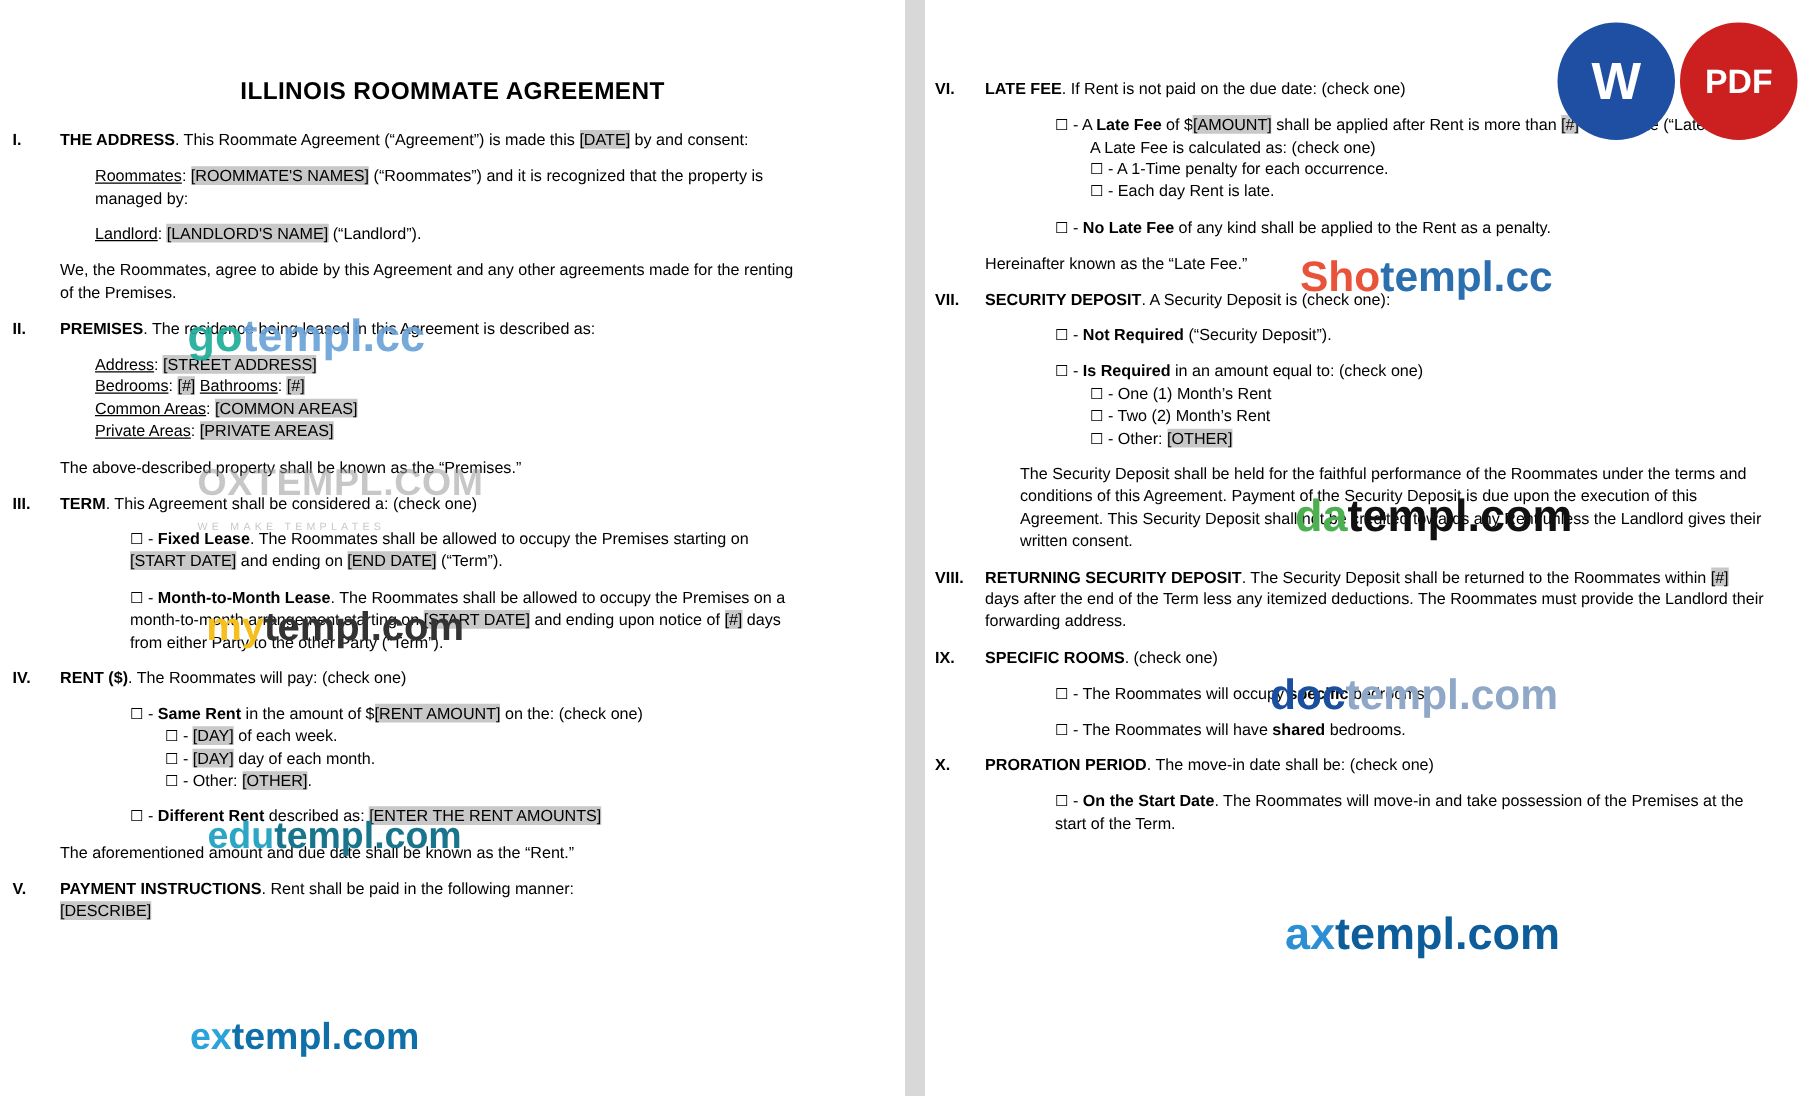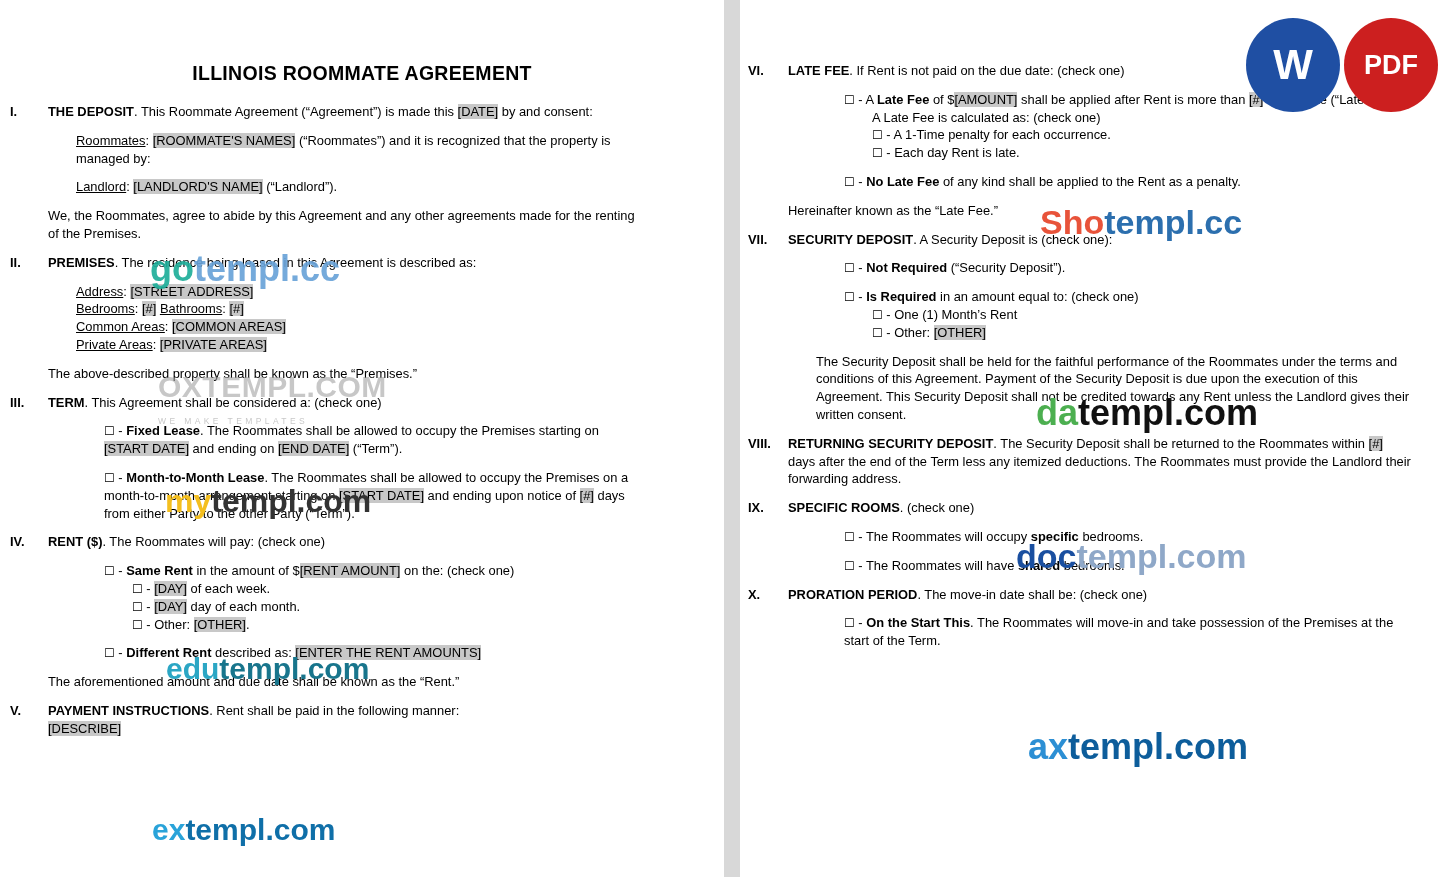--- a/index.html
+++ b/index.html
@@ -188,7 +188,7 @@
     <div class="num">I.</div>
     <div class="body">
       <div>
-        <b>THE DEPOSIT</b><span>. This Roommate Agreement (“Agreement”) is made this </span><span class="fill">[DATE]</span><span> by and consent:</span>
+        <b>THE ADDRESS</b><span>. This Roommate Agreement (“Agreement”) is made this </span><span class="fill">[DATE]</span><span> by and consent:</span>
       </div>
       <div class="indent1 gap">
         <u>Roommates</u>: <span class="fill">[ROOMMATE'S NAMES]</span> <span>(“Roommates”) and it is recognized that the property is managed by:</span>

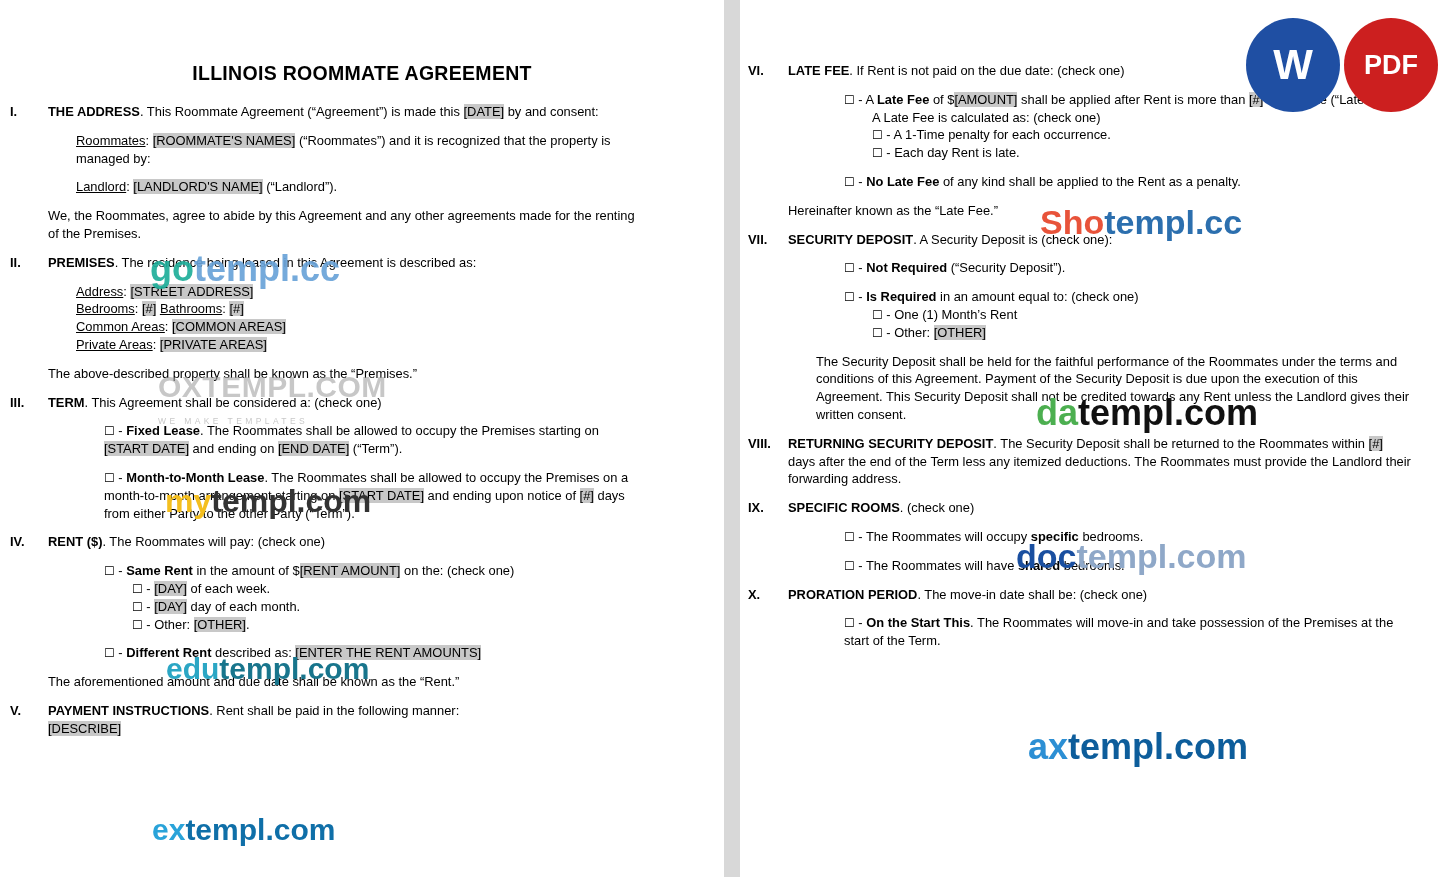--- a/index.html
+++ b/index.html
@@ -322,6 +322,9 @@
         <span class="cb">☐</span> <span>- One (1) Month’s Rent</span>
       </div>
       <div class="indent3">
+        <span class="cb">☐</span> <span>- Two (2) Month’s Rent</span>
+      </div>
+      <div class="indent3">
         <span class="cb">☐</span> <span>- Other: </span><span class="fill">[OTHER]</span>
       </div>
       <div class="indent1 gap">The Security Deposit shall be held for the faithful performance of the Roommates under the terms and conditions of this Agreement. Payment of the Security Deposit is due upon the execution of this Agreement. This Security Deposit shall not be credited towards any Rent unless the Landlord gives their written consent.</div>

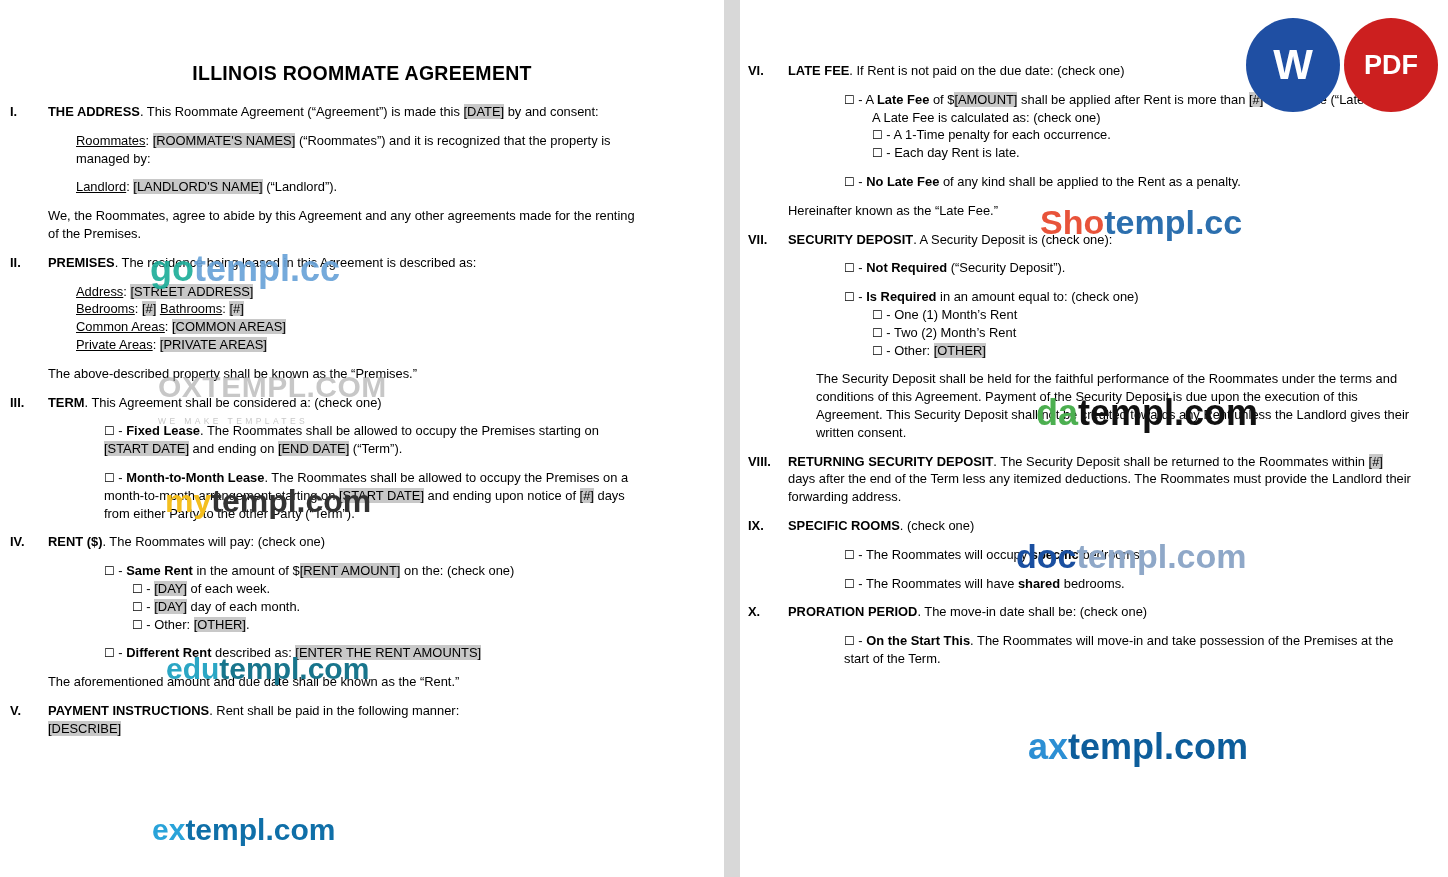--- a/index.html
+++ b/index.html
@@ -362,7 +362,7 @@
         <b>PRORATION PERIOD</b><span>. The move-in date shall be: (check one)</span>
       </div>
       <div class="indent2 gap">
-        <span class="cb">☐</span> <span>- </span><b>On the Start This</b><span>. The Roommates will move-in and take possession of the Premises at the start of the Term.</span>
+        <span class="cb">☐</span> <span>- </span><b>On the Start Date</b><span>. The Roommates will move-in and take possession of the Premises at the start of the Term.</span>
       </div>
     </div>
   </div>

